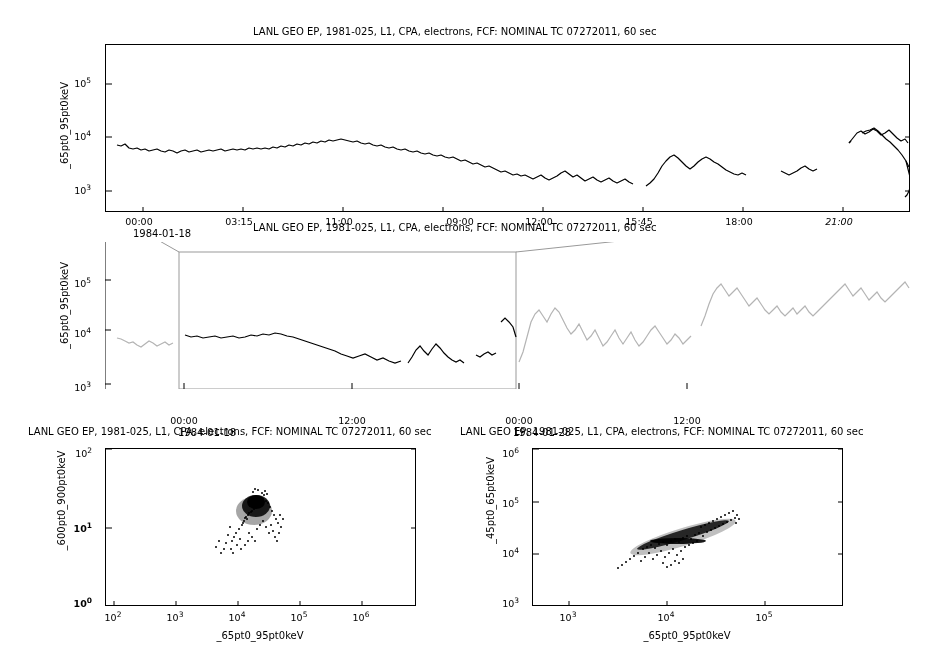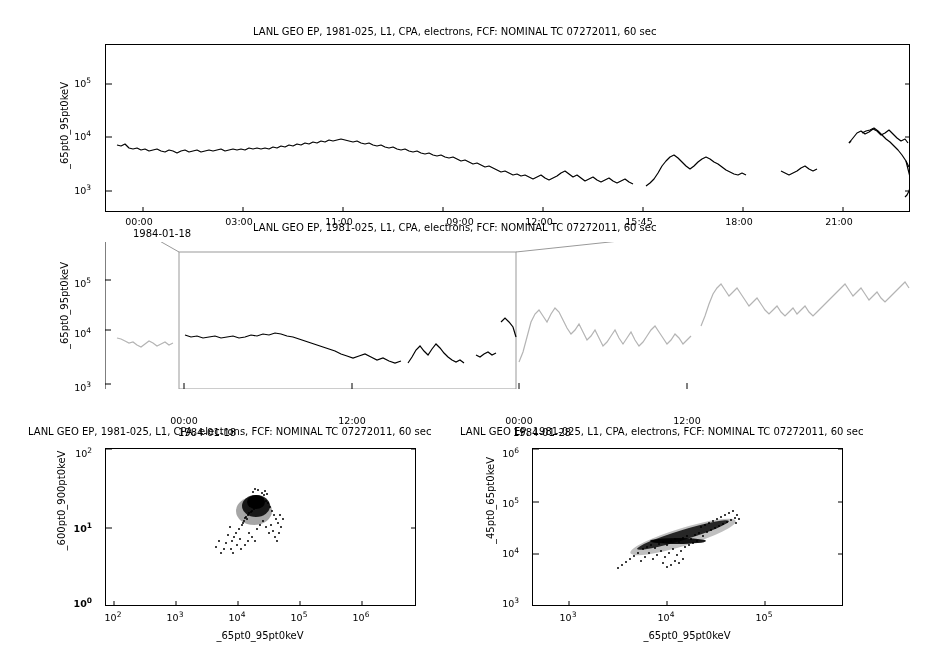--- a/index.html
+++ b/index.html
@@ -113,7 +113,7 @@
   </div>
 
   <div class="tick-label-x" style="left:119px; top:216px; width:40px;">00:00</div>
-  <div class="tick-label-x" style="left:219px; top:216px; width:40px;">03:00</div>
+  <div class="tick-label-x" style="left:219px; top:216px; width:40px;">03:15</div>
   <div class="tick-label-x" style="left:319px; top:216px; width:40px;">11:00</div>
   <div class="tick-label-x" style="left:440px; top:216px; width:40px;">09:00</div>
   <div class="tick-label-x" style="left:519px; top:216px; width:40px;">12:00</div>

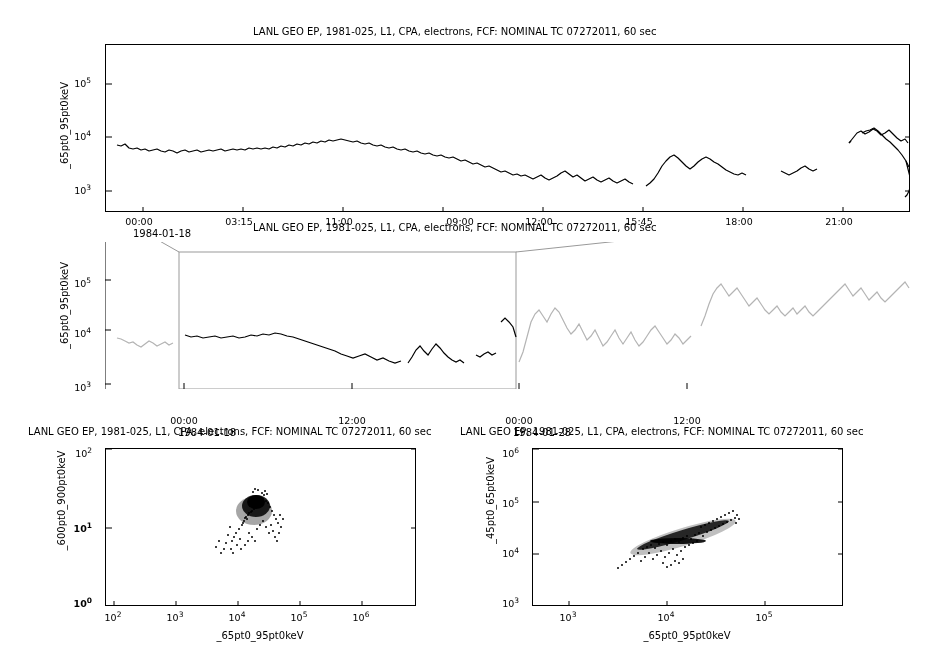--- a/index.html
+++ b/index.html
@@ -119,7 +119,7 @@
   <div class="tick-label-x" style="left:519px; top:216px; width:40px;">12:00</div>
   <div class="tick-label-x" style="left:619px; top:216px; width:40px;">15:45</div>
   <div class="tick-label-x" style="left:719px; top:216px; width:40px;">18:00</div>
-  <div class="tick-label-x" style="left:819px; top:216px; width:40px;">21:00</div>
+  <div class="tick-label-x" style="left:819px; top:216px; width:40px;font-style:italic;">21:00</div>
 
   <div class="datestamp" style="left:133px; top:228px;">1984-01-18</div>
 </div>

